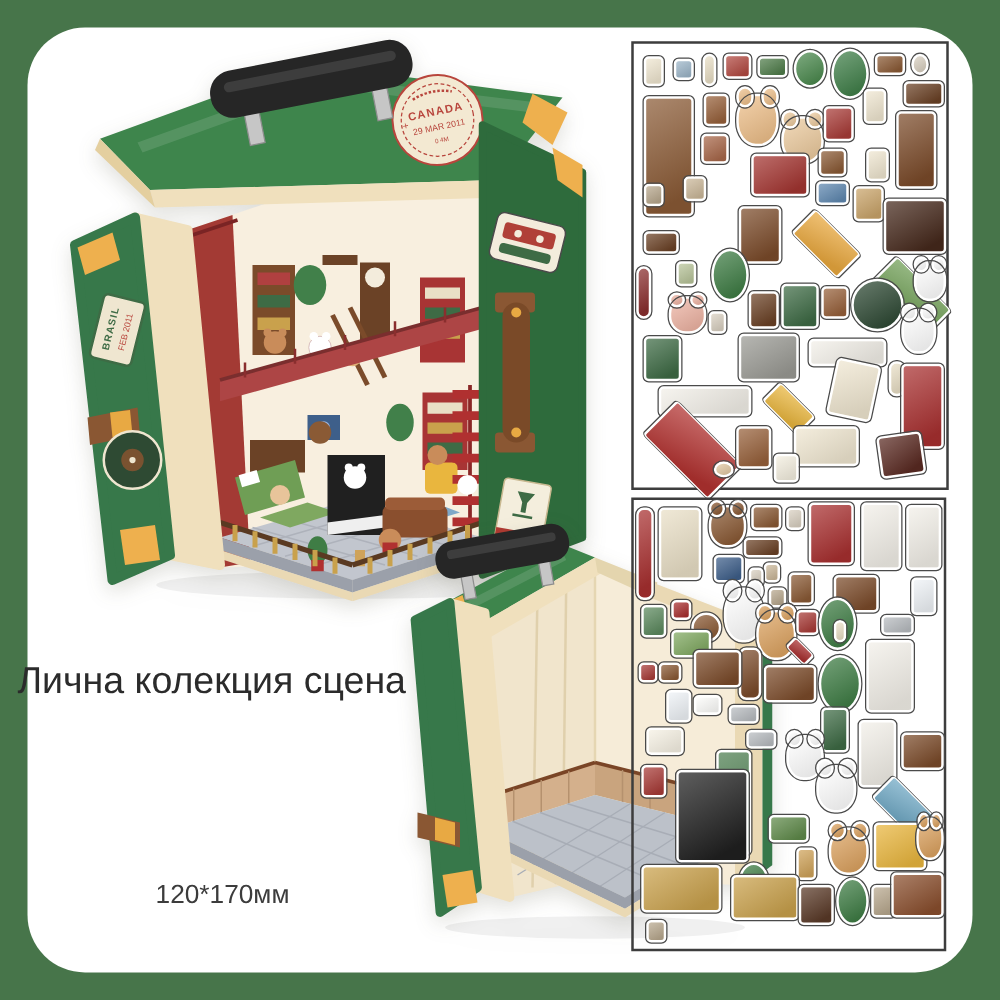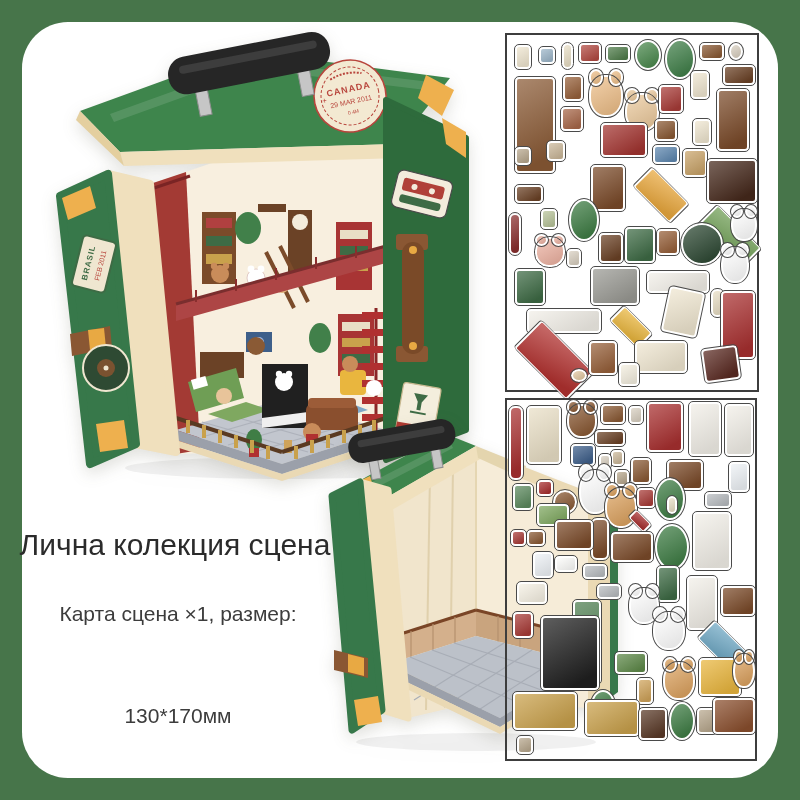--- a/index.html
+++ b/index.html
@@ -21,7 +21,7 @@
   .s-a::before,.s-a::after{content:"";position:absolute;width:36%;height:32%;background:inherit;
     border:2px solid #fff;outline:1.5px solid #4a4a4a;border-radius:50%;top:-20%;z-index:-1;}
   .s-a::before{left:-8%;} .s-a::after{right:-8%;}
-  .heading{position:absolute;left:14px;top:528px;width:322px;font-size:30px;color:#2b2b2b;text-align:center;z-index:2;}
+  .heading{position:absolute;left:14px;top:528px;width:322px;font-size:30px;color:#2b2b2b;text-align:left;z-index:2;}
   .spec{position:absolute;left:18px;width:320px;font-size:21px;line-height:1.32;color:#3c3c3c;text-align:center;z-index:2;}
   #spec1{top:600px;}
   #spec2{top:702px;}

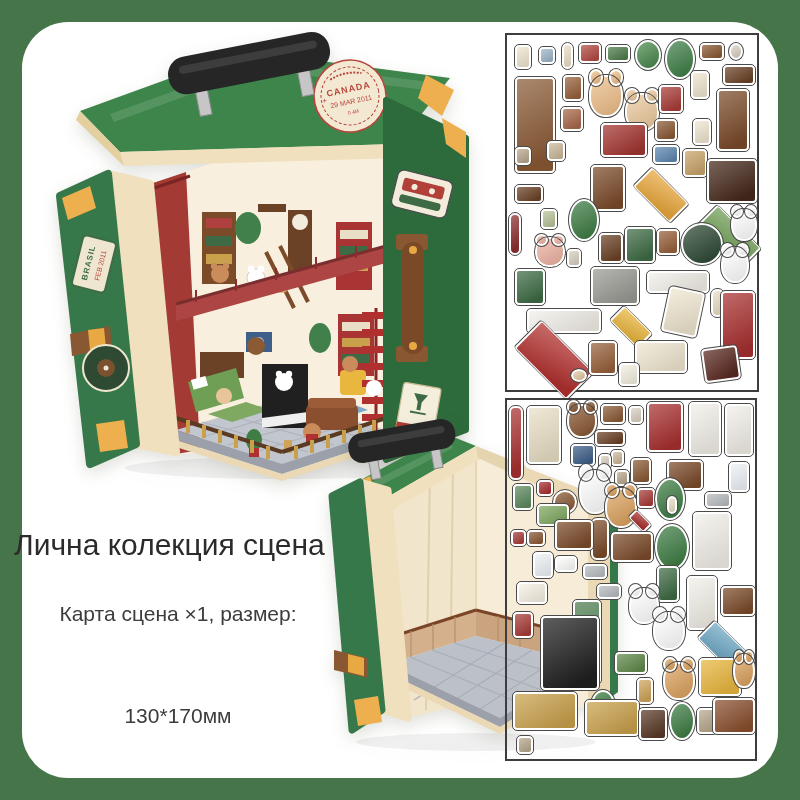--- a/index.html
+++ b/index.html
@@ -426,7 +426,6 @@
 
   <div class="heading">Лична колекция сцена</div>
   <div id="spec1" class="spec">
-    <div>Карта сцена ×1, размер:</div>
   </div>
   <div id="spec2" class="spec">
     <div>130*170мм</div>

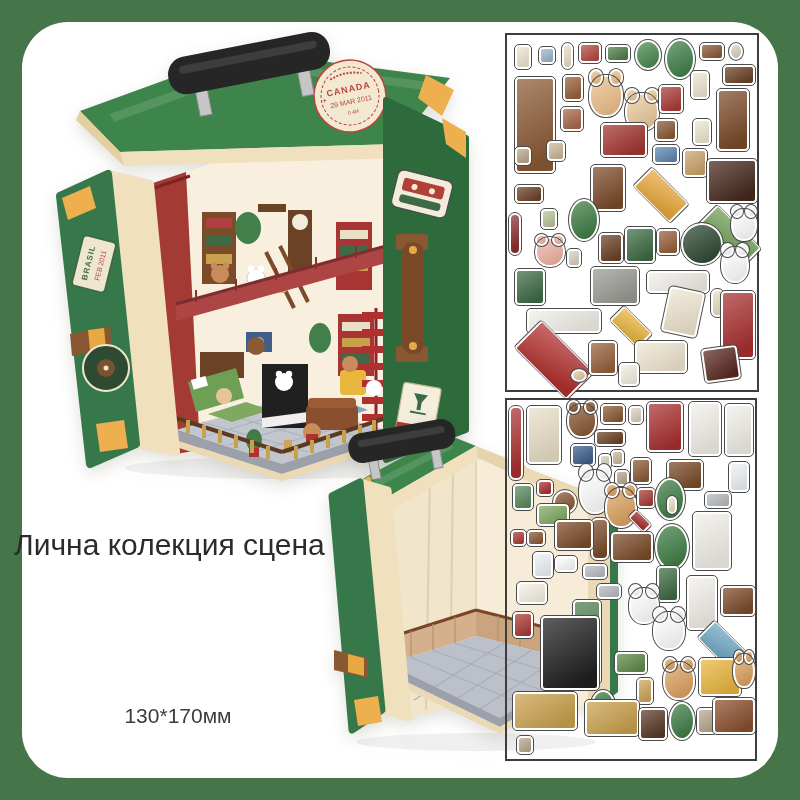--- a/index.html
+++ b/index.html
@@ -428,7 +428,7 @@
   <div id="spec1" class="spec">
   </div>
   <div id="spec2" class="spec">
-    <div>130*170мм</div>
+    <div>120*170мм</div>
   </div>
 </div>
 

